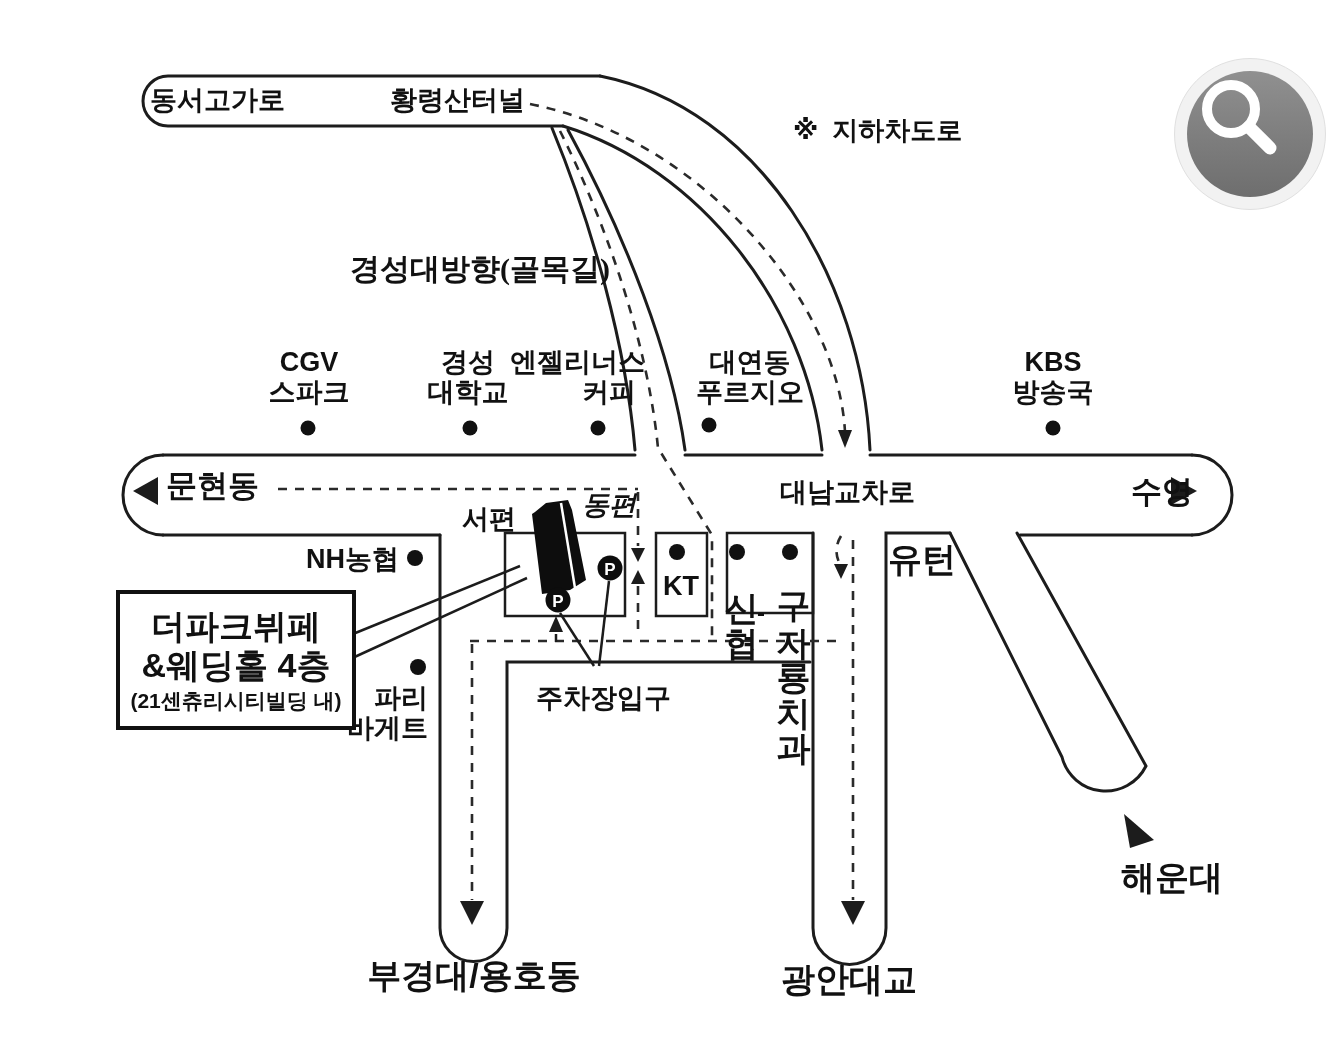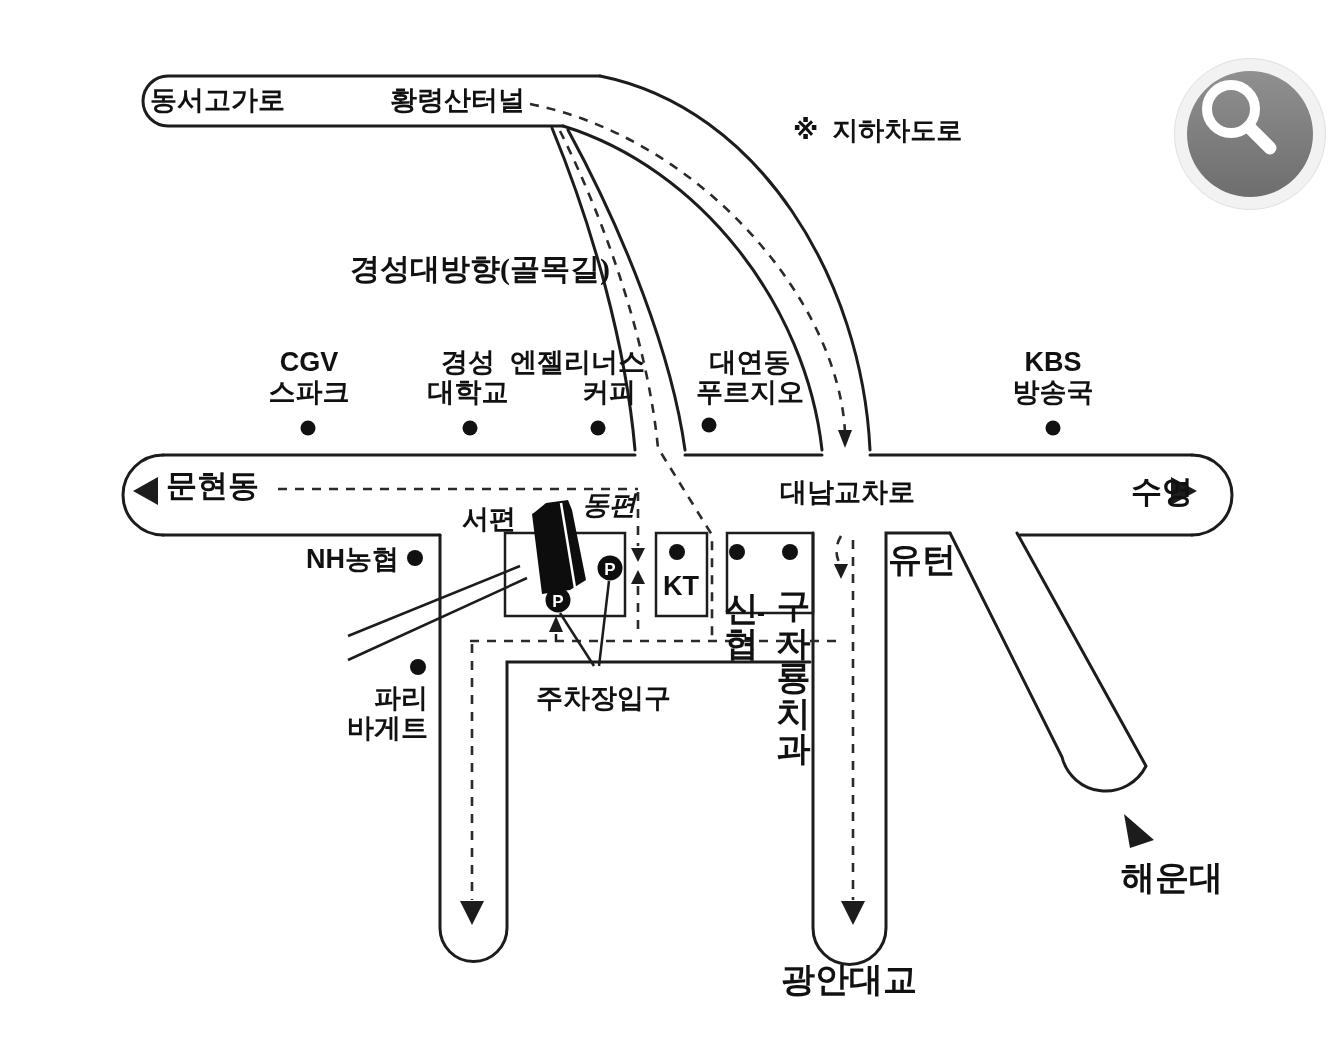--- a/index.html
+++ b/index.html
@@ -174,6 +174,11 @@
   <div class="lbl sz24" style="left:757px;top:600px;">-</div>
   <div class="lbl sz26 vert" style="left:777px;top:568px;">구자룡치과</div>
 
+  <div class="venue-box">
+    <div class="sz34" style="font-weight:700;">더파크뷔페</div>
+    <div class="sz34" style="font-weight:700;">&amp;웨딩홀 4층</div>
+    <div class="sz21" style="font-weight:700;margin-top:3px;">(21센츄리시티빌딩 내)</div>
+  </div>
 
   <div class="lbl sz34 ctr" style="left:849px;top:960px;">광안대교</div>
   <div class="lbl sz34 ctr" style="left:1172px;top:858px;">해운대</div>

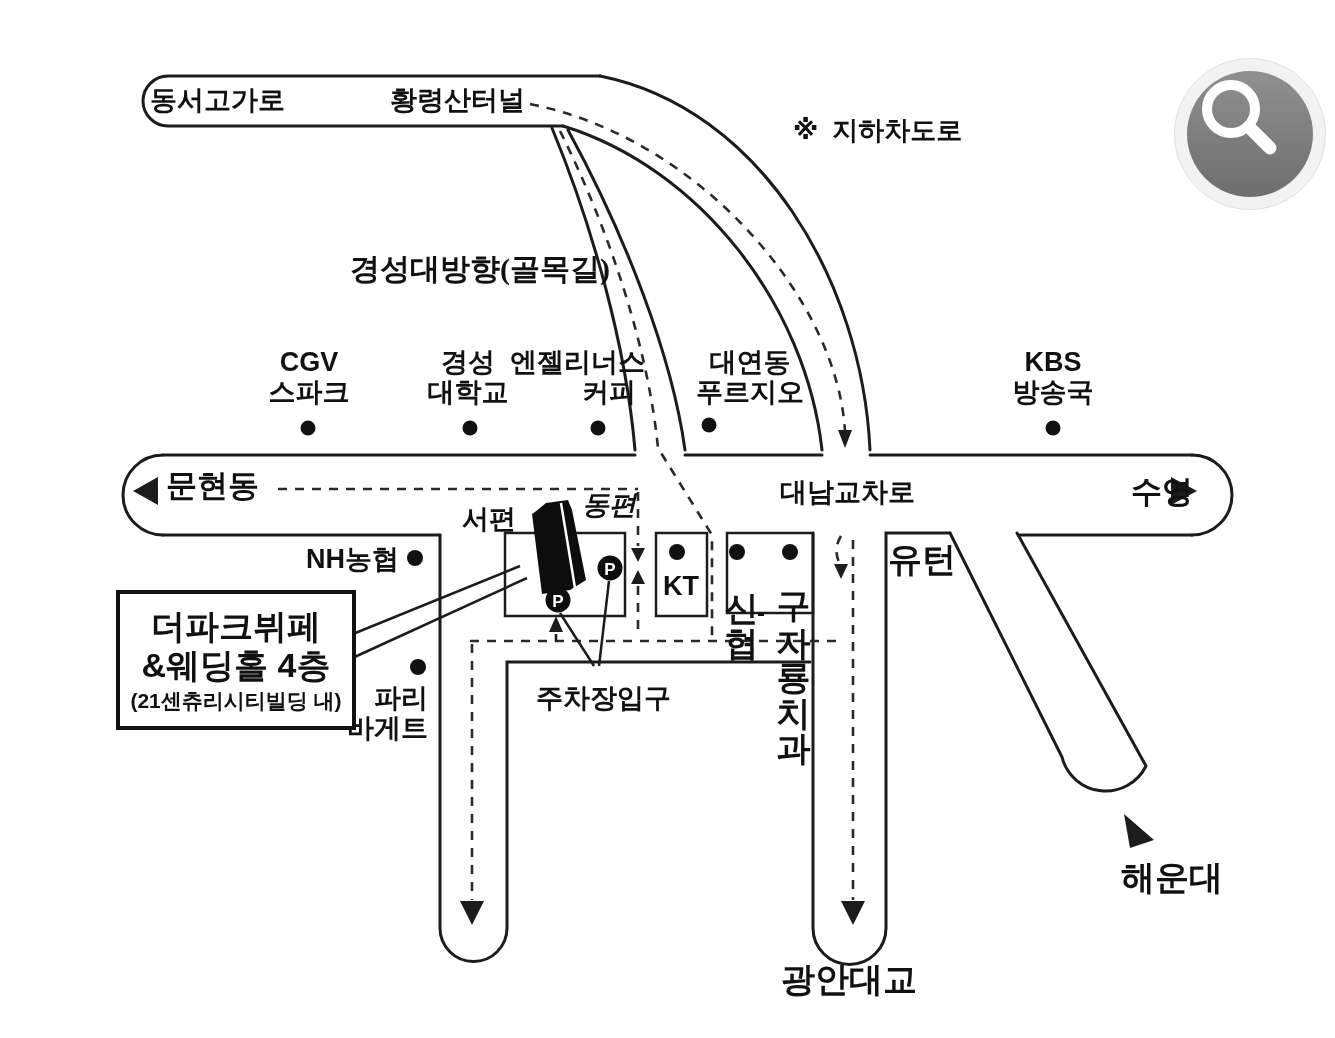--- a/index.html
+++ b/index.html
@@ -180,6 +180,7 @@
     <div class="sz21" style="font-weight:700;margin-top:3px;">(21센츄리시티빌딩 내)</div>
   </div>
 
+  <div class="lbl sz34 ctr" style="left:474px;top:956px;">부경대/용호동</div>
   <div class="lbl sz34 ctr" style="left:849px;top:960px;">광안대교</div>
   <div class="lbl sz34 ctr" style="left:1172px;top:858px;">해운대</div>
 

